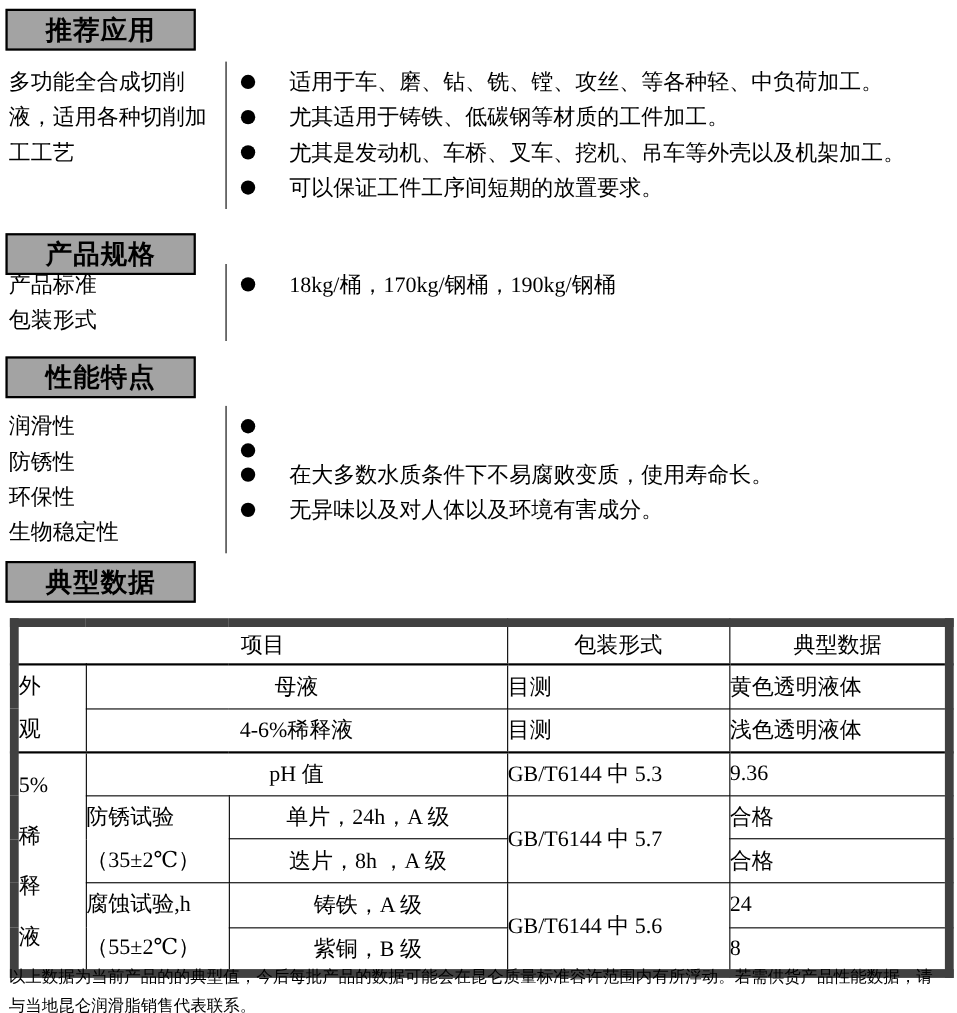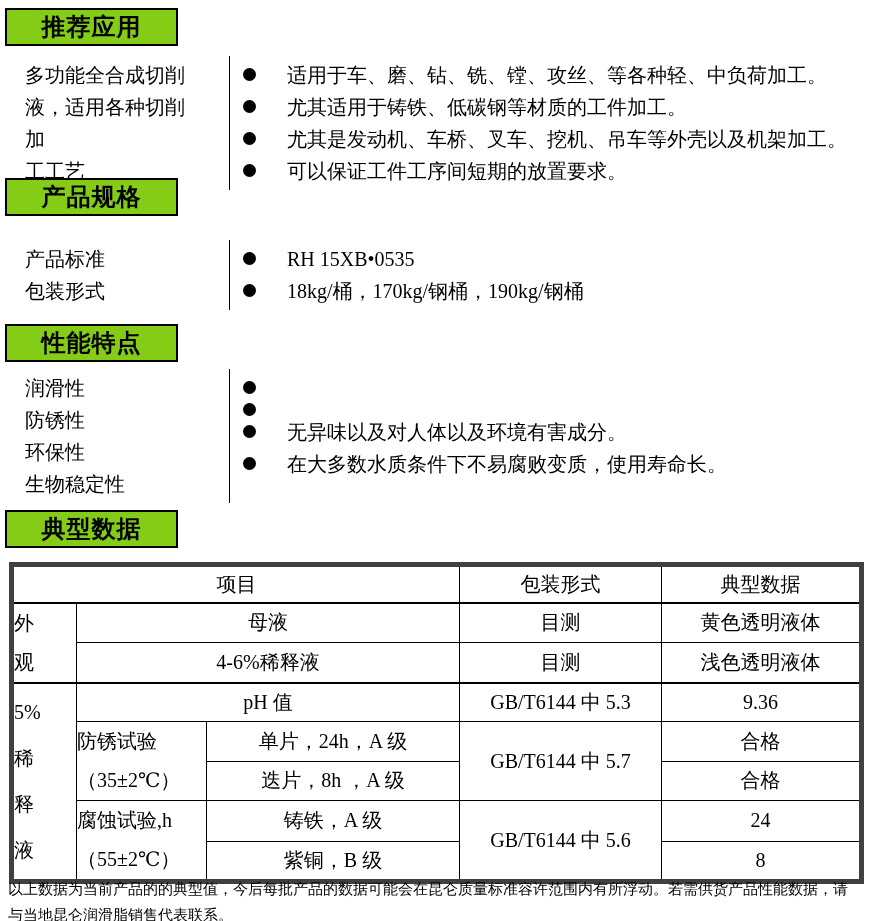--- a/index.html
+++ b/index.html
@@ -13,7 +13,7 @@
     position:absolute;left:5px;width:173px;height:38px;box-sizing:border-box;
     border:2px solid #000;display:flex;align-items:center;justify-content:center;
     font-family:"Liberation Sans","DejaVu Sans",sans-serif;font-weight:700;font-size:24px;
-    letter-spacing:1px;background:#84cc16;
+    letter-spacing:1px;background:#a3a3a3;
   }
   
   .sec-body{

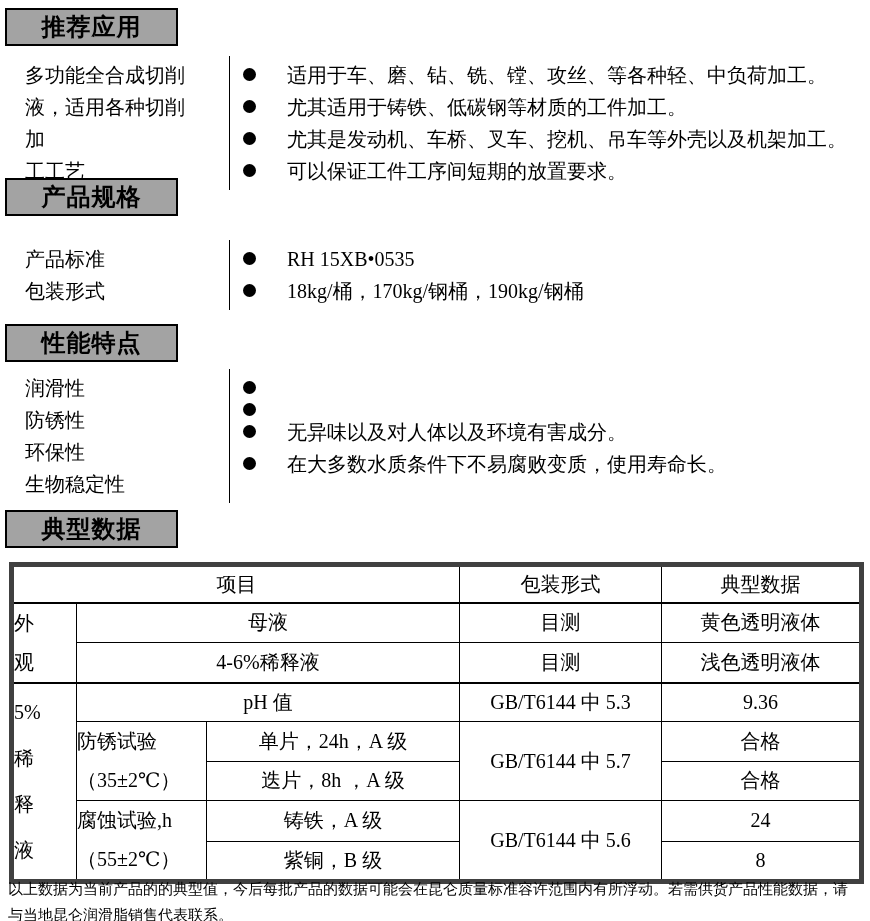--- a/index.html
+++ b/index.html
@@ -21,7 +21,7 @@
     display:grid;grid-template-columns:197px 1fr;
   }
   .sec-labels{
-    padding:3px 6px 3px 0;font-size:20px;line-height:32px;margin-left:17px;
+    padding:3px 6px 3px 0;font-size:20px;line-height:32px;
   }
   .sec-labels .lbl{height:32px;}
   .sec-list{

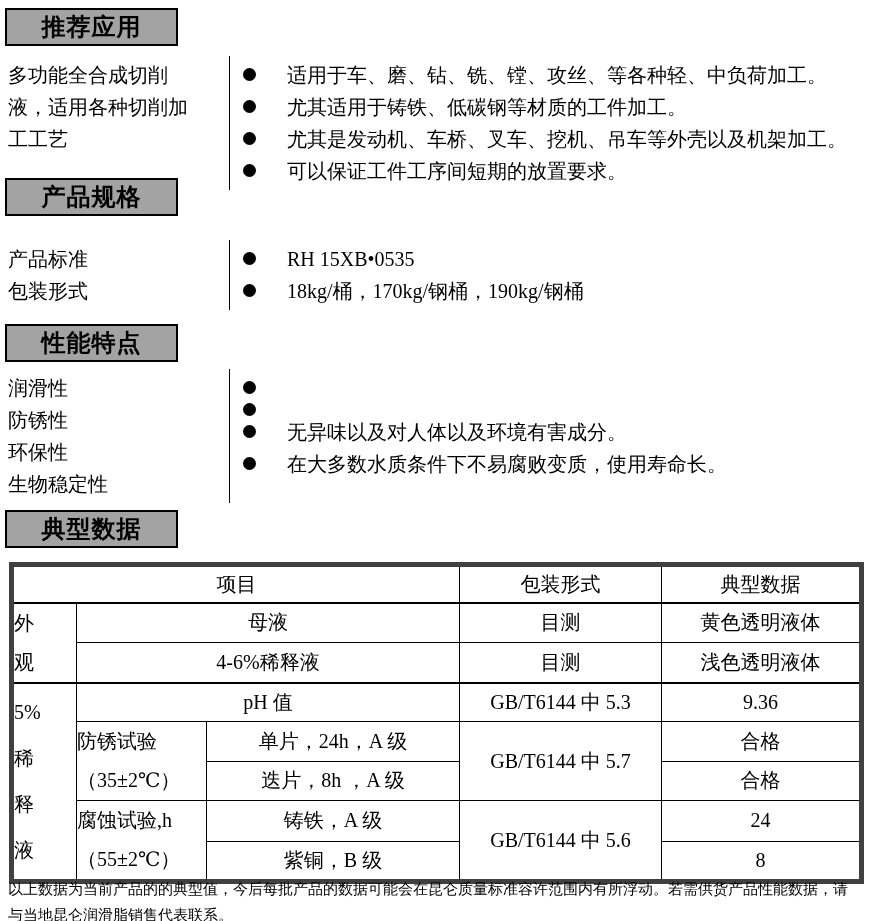--- a/index.html
+++ b/index.html
@@ -25,7 +25,7 @@
   }
   .sec-labels .lbl{height:32px;}
   .sec-list{
-    border-left:1.5px solid #000;padding:3px 0;margin-left:24px;
+    border-left:1.5px solid #000;padding:3px 0;
   }
   .li{display:flex;align-items:flex-start;font-size:20px;line-height:32px;}
   .dot{

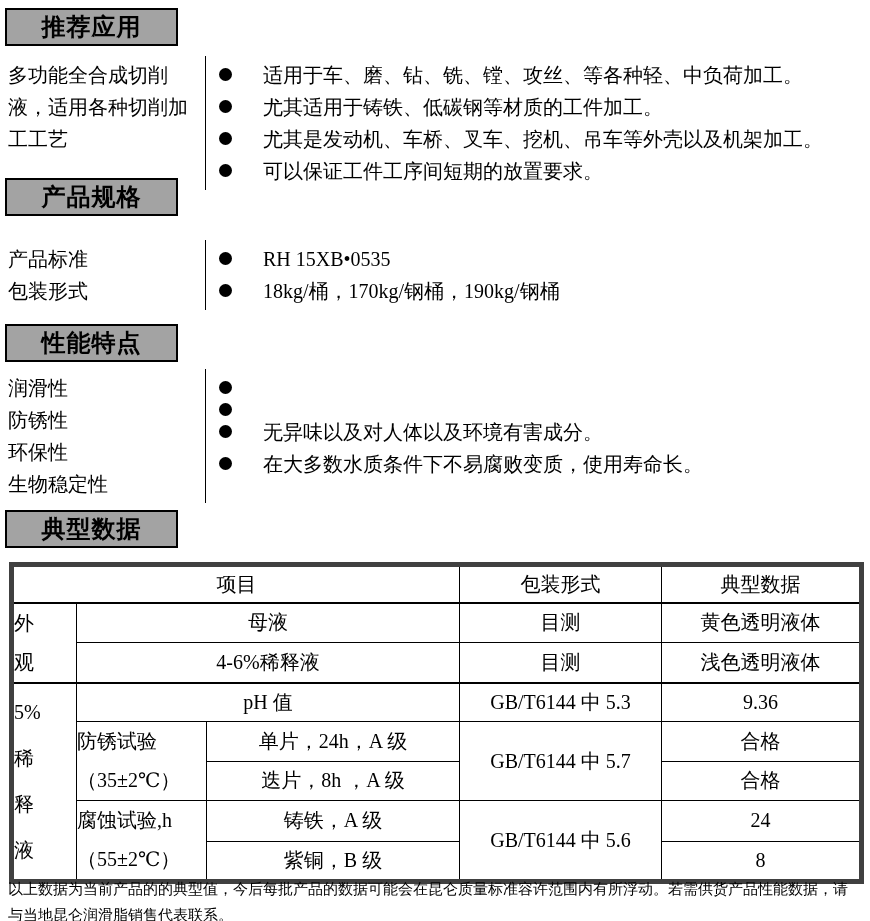--- a/index.html
+++ b/index.html
@@ -88,7 +88,7 @@
   </div>
 </div>
 
-<div class="sec-box" style="top:178px">
+<div class="sec-box" style="top:212px">
   <span>产品规格</span>
 </div>
 <div class="sec-body" style="top:240px">

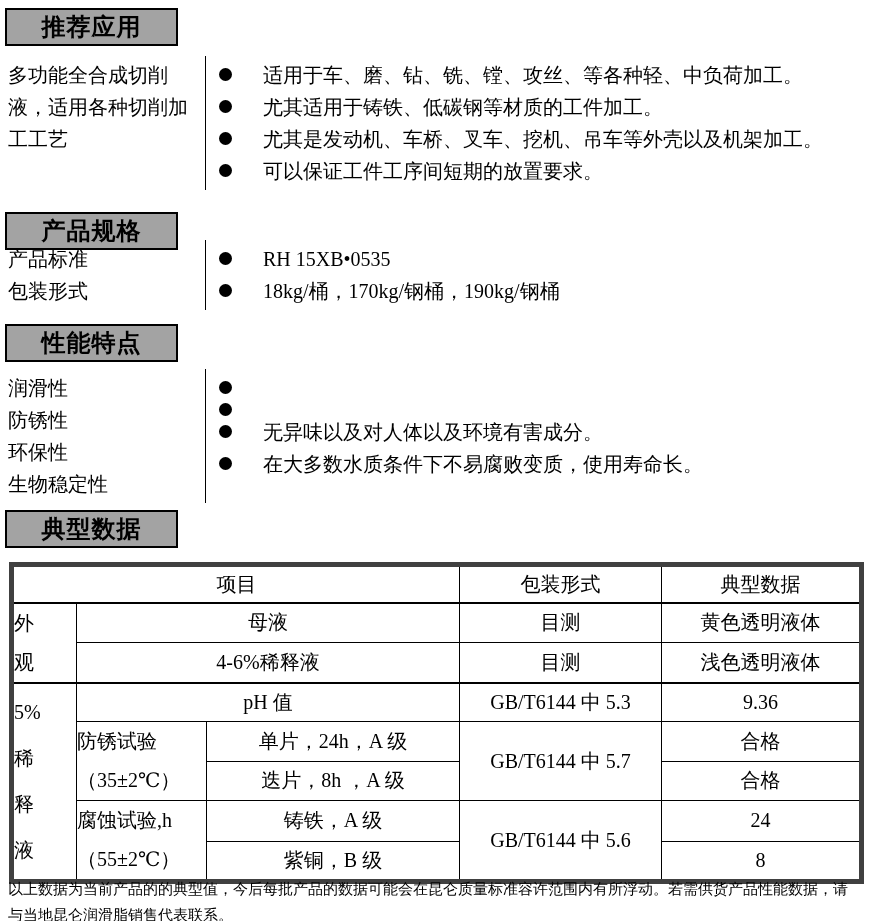--- a/index.html
+++ b/index.html
@@ -97,10 +97,6 @@
     <div class="lbl">包装形式</div>
   </div>
   <div class="sec-list">
-    <div class="li">
-      <span class="dot"></span>
-      <span>RH 15XB•0535</span>
-    </div>
     <div class="li">
       <span class="dot"></span>
       <span>18kg/桶，170kg/钢桶，190kg/钢桶</span>

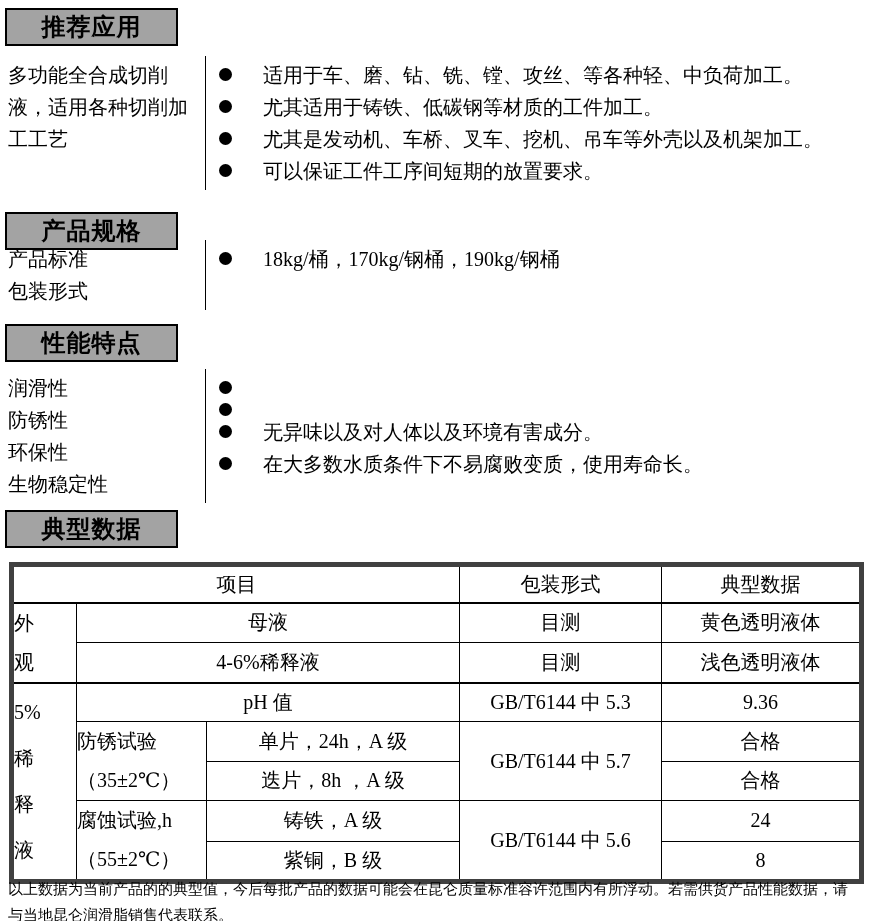--- a/index.html
+++ b/index.html
@@ -123,11 +123,11 @@
     </div>
     <div class="li">
       <span class="dot"></span>
+      <span>在大多数水质条件下不易腐败变质，使用寿命长。</span>
+    </div>
+    <div class="li">
+      <span class="dot"></span>
       <span>无异味以及对人体以及环境有害成分。</span>
-    </div>
-    <div class="li">
-      <span class="dot"></span>
-      <span>在大多数水质条件下不易腐败变质，使用寿命长。</span>
     </div>
   </div>
 </div>

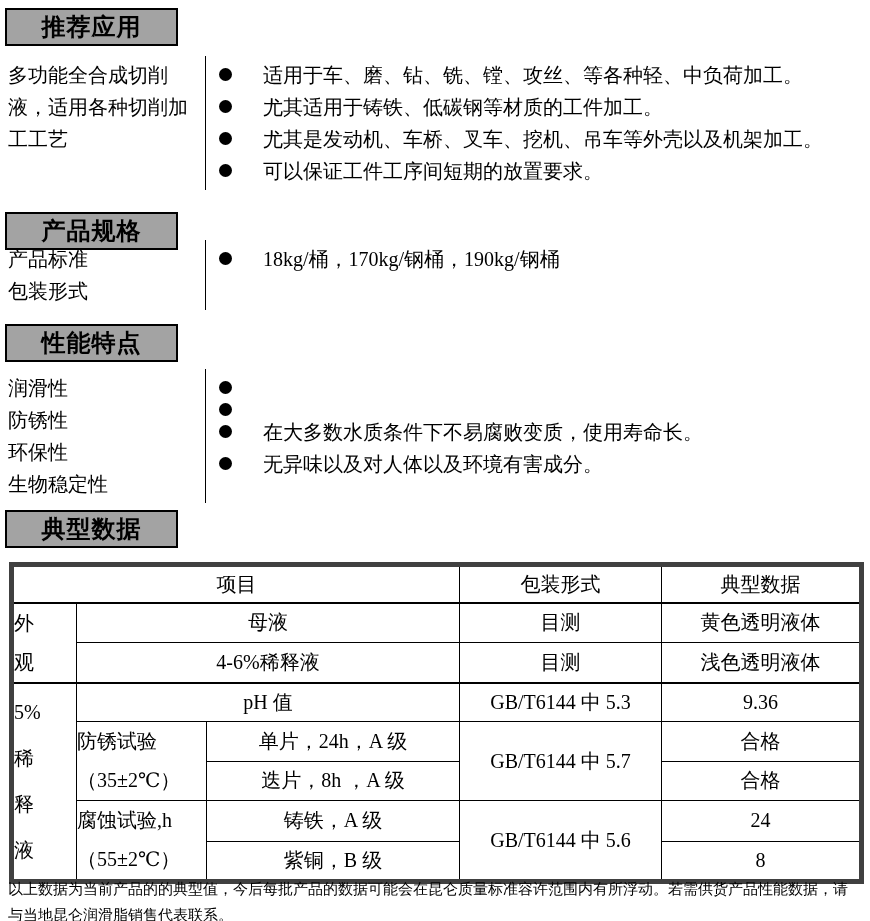--- a/index.html
+++ b/index.html
@@ -38,7 +38,7 @@
     border-collapse:collapse;table-layout:fixed;
     font-size:20px;
   }
-  table.tdata{border:5px solid #404040;}
+  table.tdata{border:8px solid #404040;}
   table.tdata td{
     border:1px solid #000;padding:0;vertical-align:middle;
     overflow:hidden;

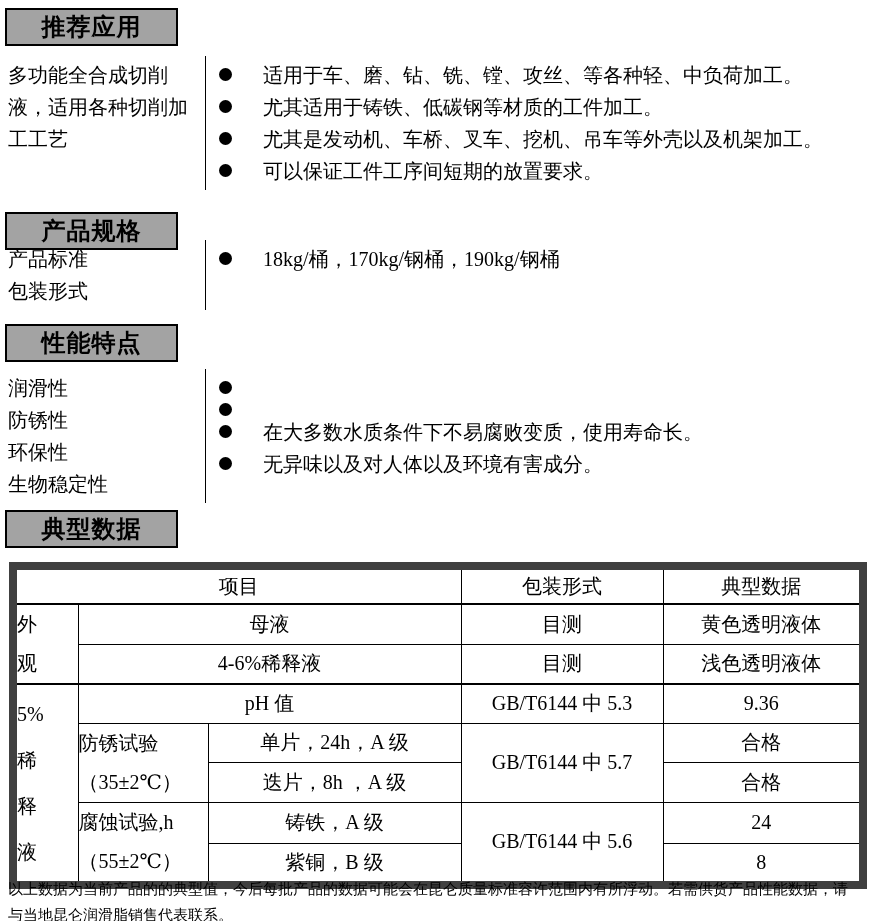--- a/index.html
+++ b/index.html
@@ -46,7 +46,7 @@
   tr.hdr{height:38px;}
   tr.hdr td{border-bottom:2px solid #000;text-align:center;}
   tr.row{height:39px;}
-  td.ctr{text-align:center;}
+  td.ctr{text-align:left;}
   td.left{text-align:center;padding-left:13px;}
   td.grp{text-align:left;padding-left:9px;line-height:39px;}
   td.grp.dilution{line-height:46px;}

